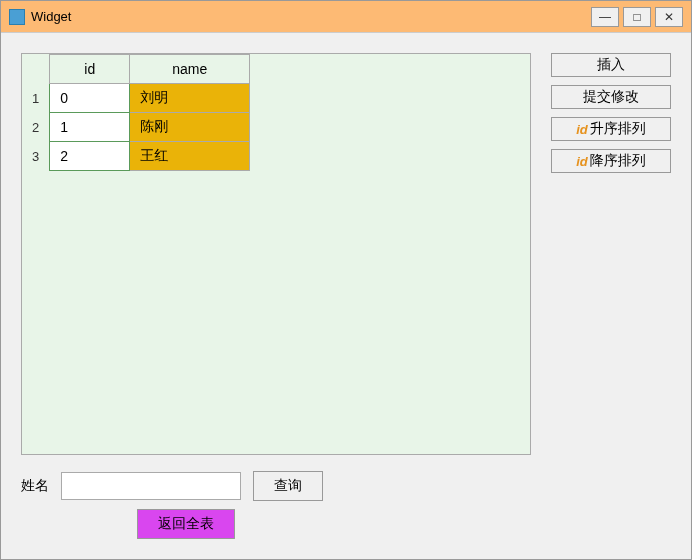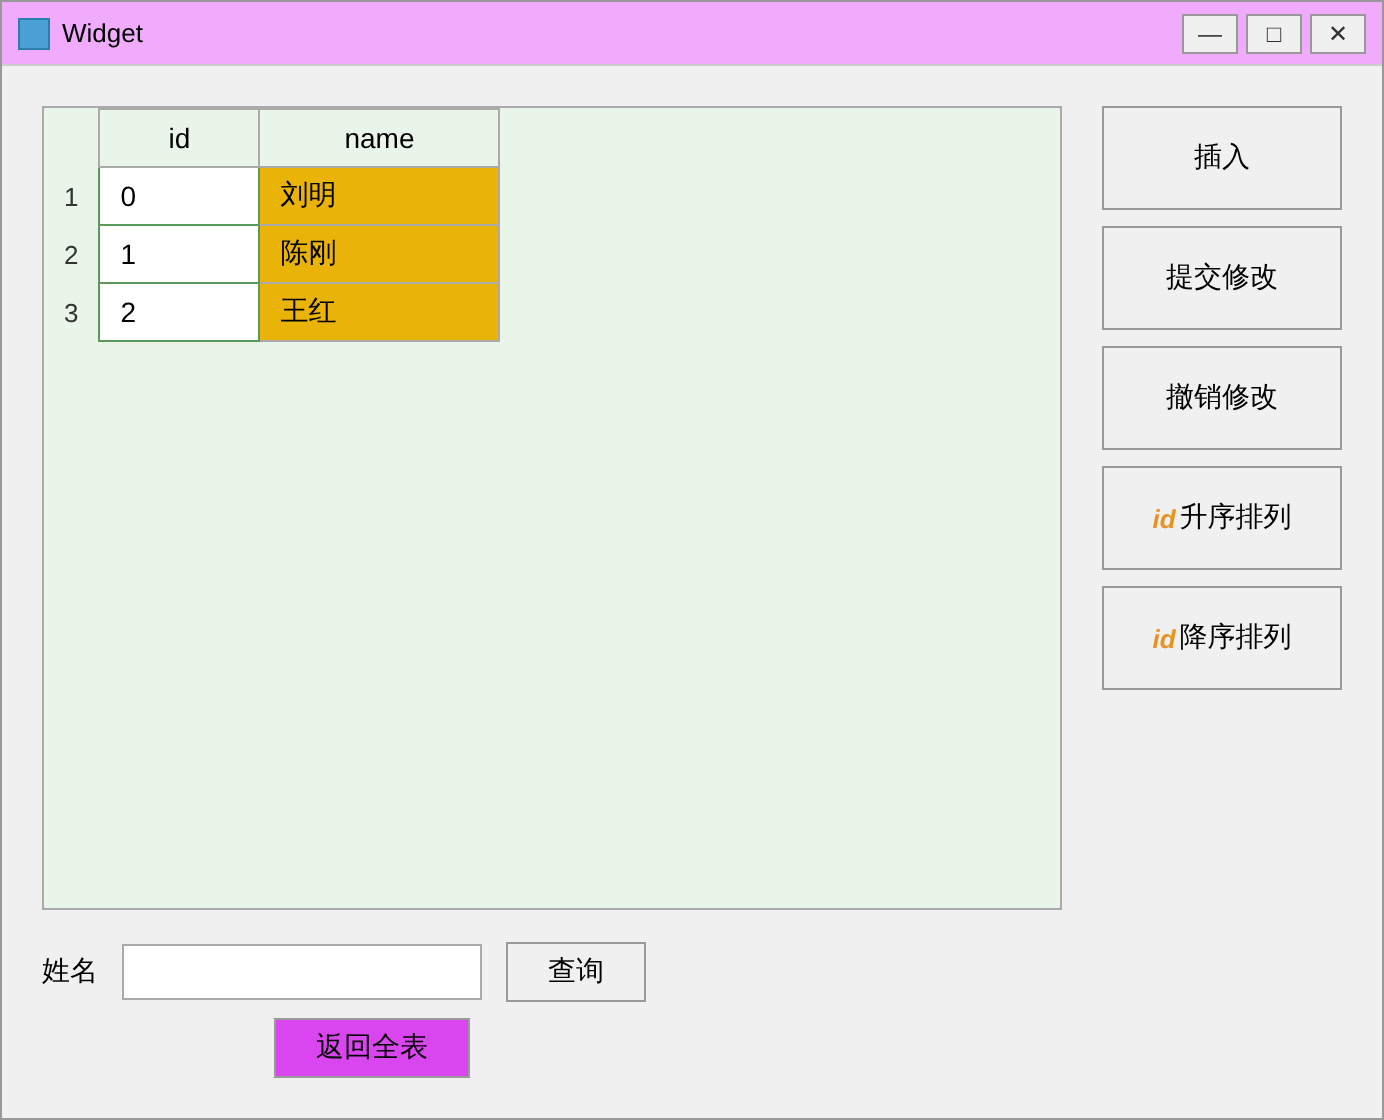--- a/index.html
+++ b/index.html
@@ -27,7 +27,7 @@
     }
 
     .title-bar {
-      background: #f0abfc;
+      background: #fdba74;
       height: 32px;
       display: flex;
       align-items: center;

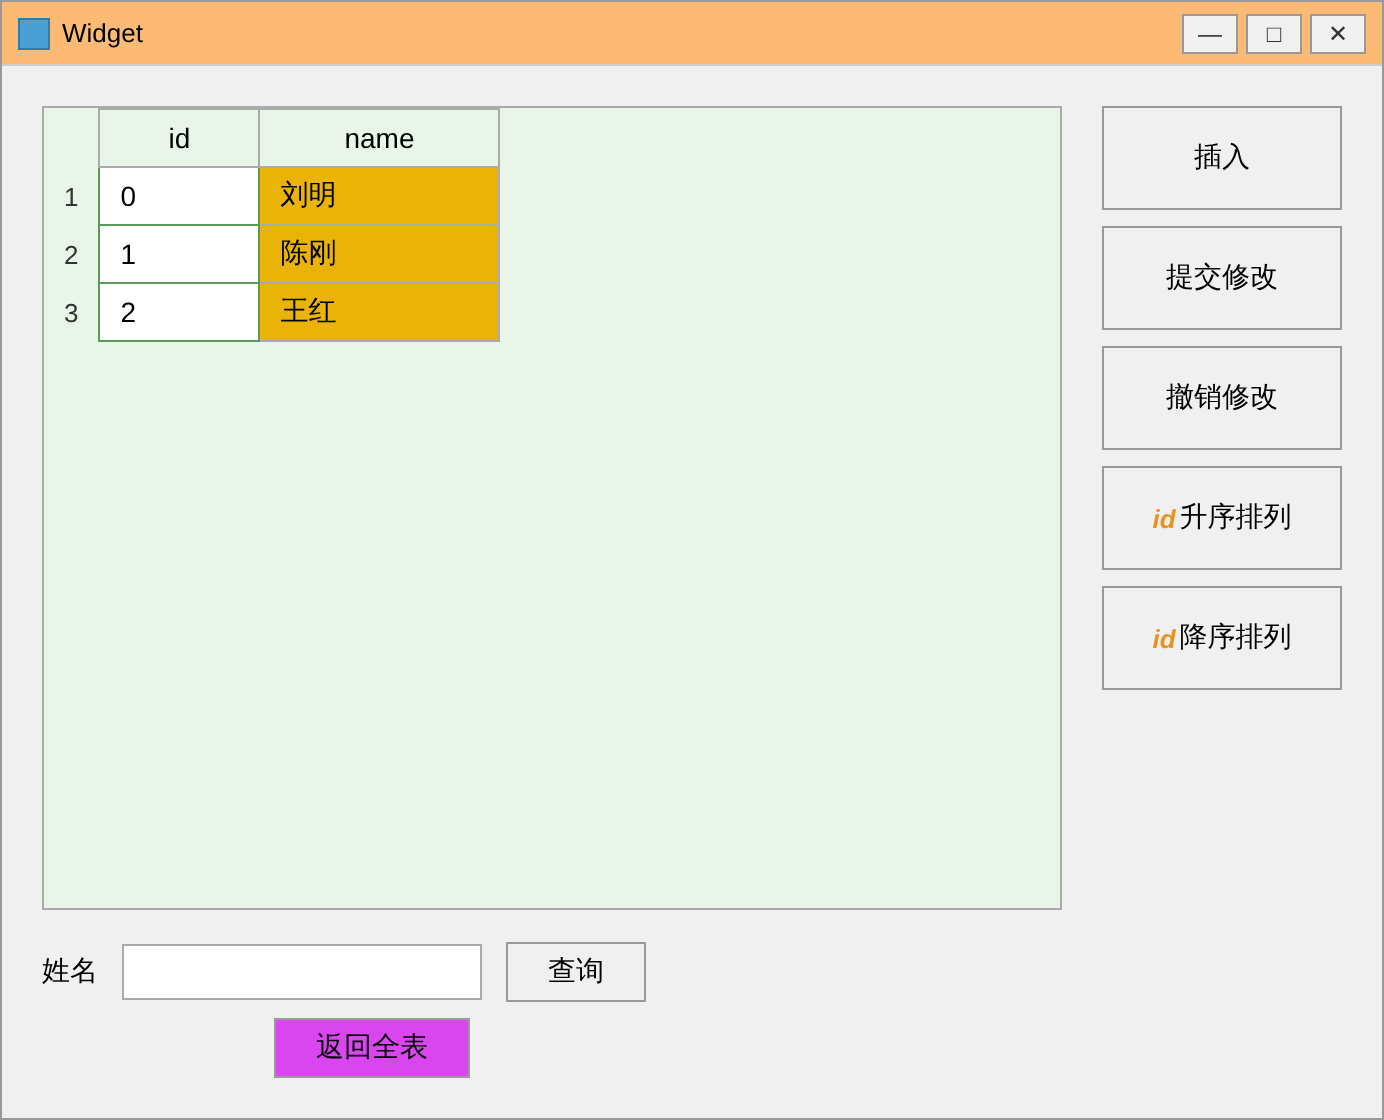--- a/index.html
+++ b/index.html
@@ -199,7 +199,7 @@
     }
 
     .action-btn {
-      height: 52px;
+      height: 24px;
       background: #f0f0f0;
       border: 1px solid #999;
       cursor: pointer;

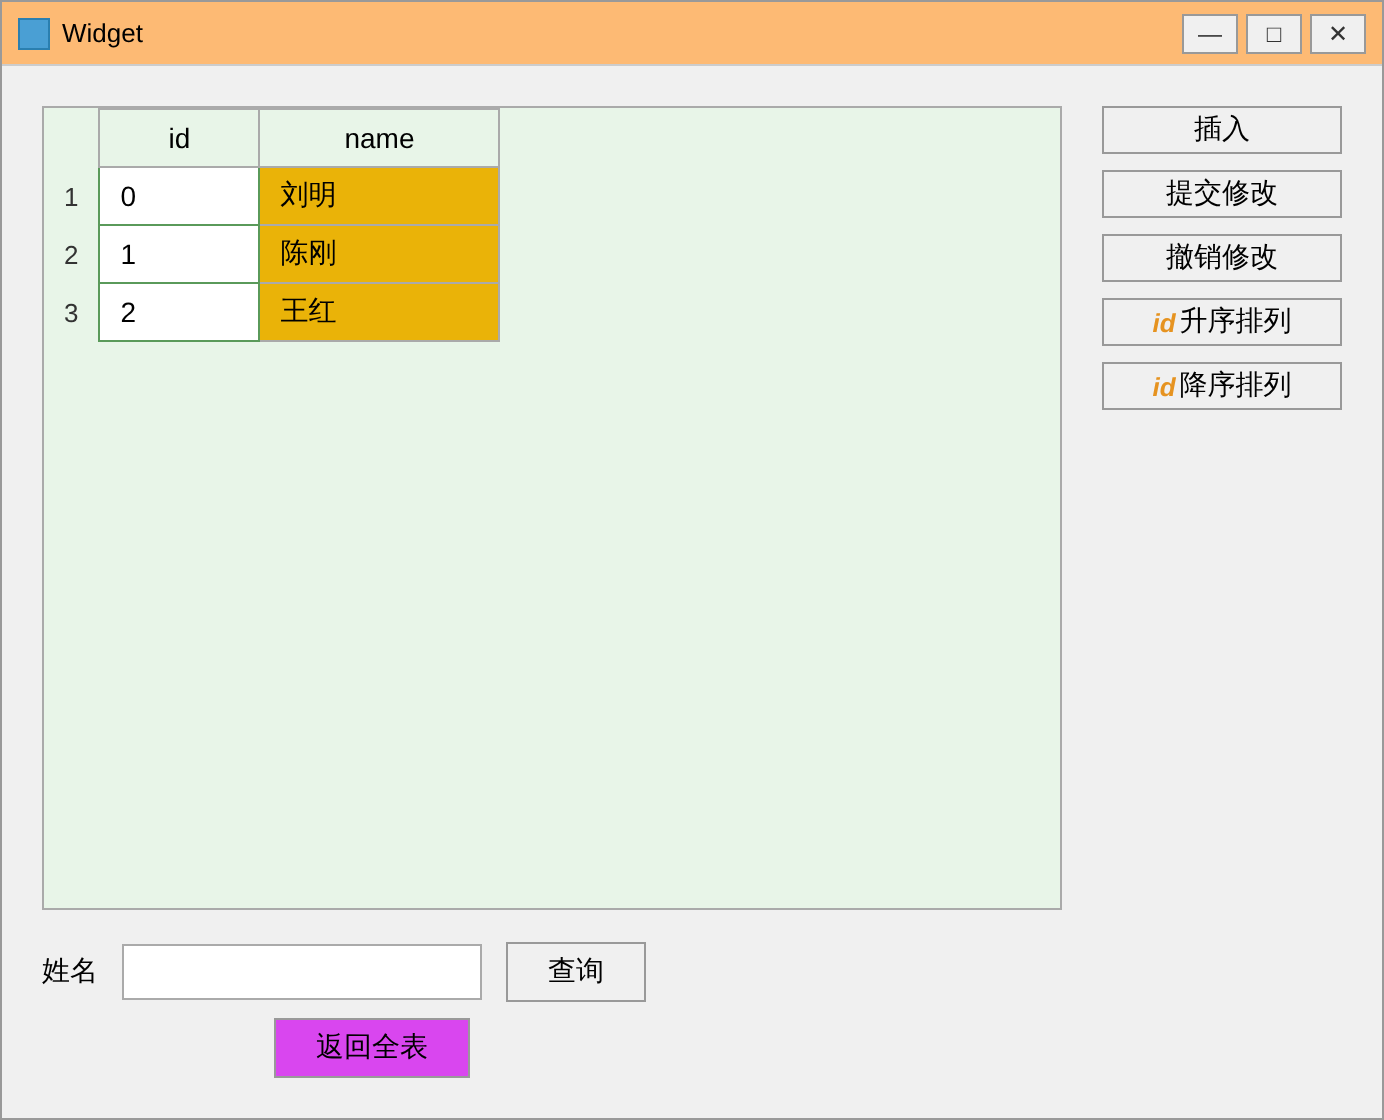--- a/index.html
+++ b/index.html
@@ -290,9 +290,6 @@
         <span>提交修改</span>
       </button>
       <button class="action-btn">
-        <span>撤销修改</span>
-      </button>
-      <button class="action-btn">
         <span class="id-icon">id</span>
         <span>升序排列</span>
       </button>

